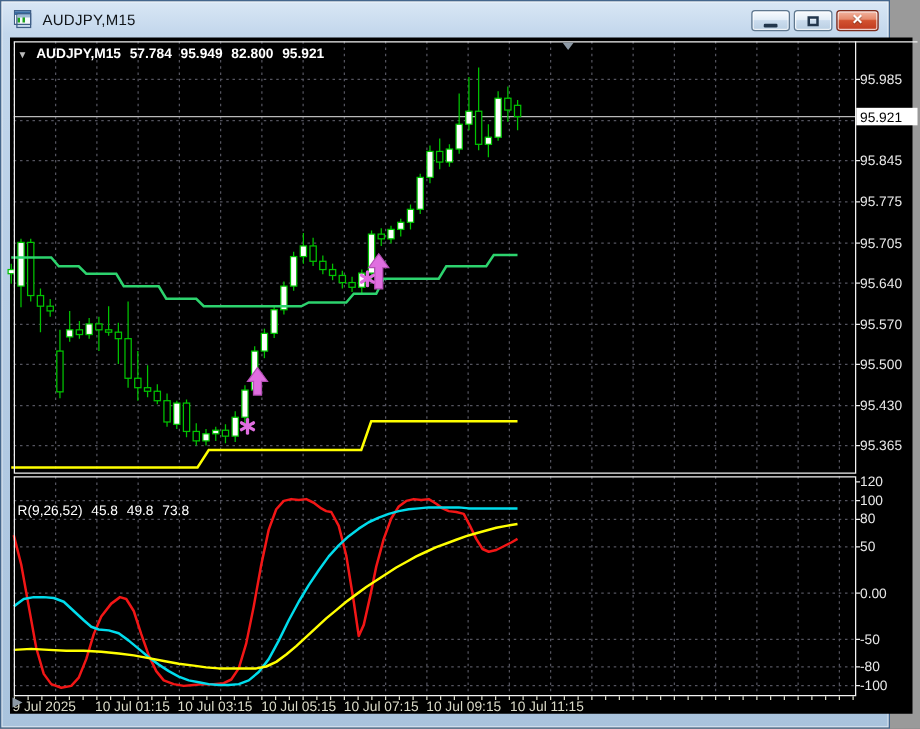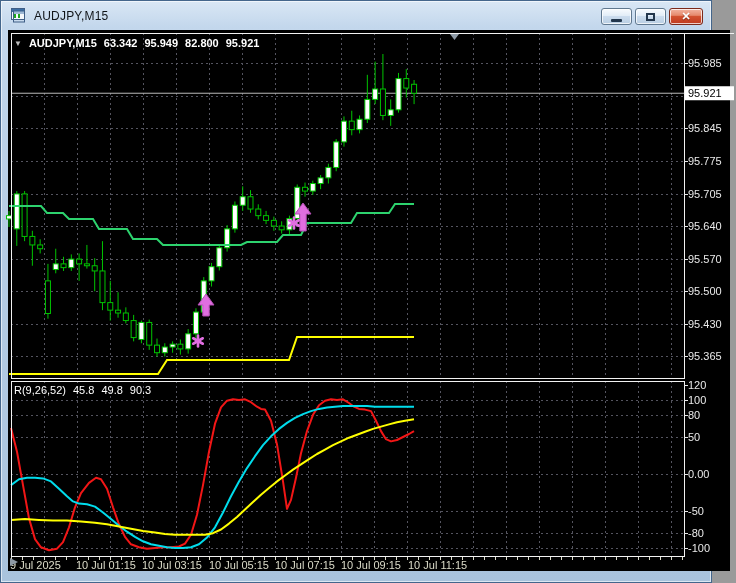--- a/index.html
+++ b/index.html
@@ -367,7 +367,7 @@
   <div id="main-header" class="overlay">
     <span class="dd">▼</span>
     <span>AUDJPY,M15</span>
-    <span>63.342</span>
+    <span>57.784</span>
     <span>95.949</span>
     <span>82.800</span>
     <span>95.921</span>

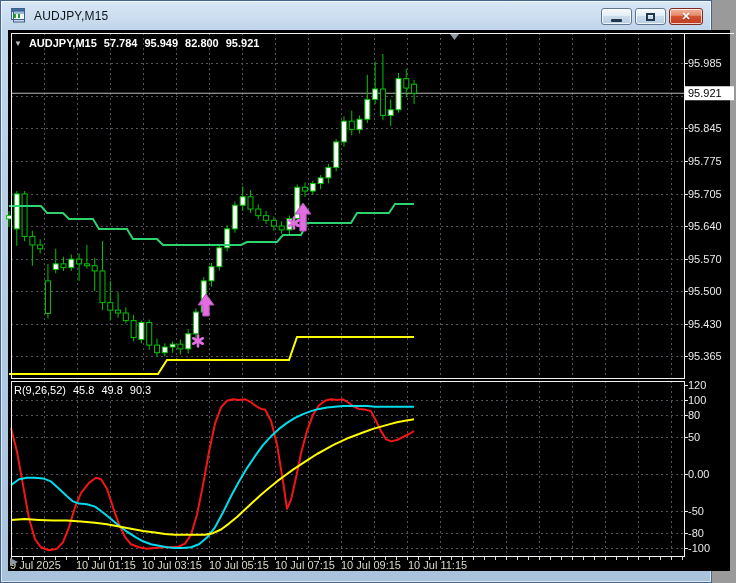--- a/index.html
+++ b/index.html
@@ -23,7 +23,7 @@
   .overlay{position:absolute;color:#fff;font-size:11px;white-space:nowrap;}
   #main-header{left:13px;top:36px;font-weight:bold;display:flex;gap:7px;align-items:center;}
   #main-header .dd{color:#bcbcbc;font-size:8px;}
-  #sub-header{left:13px;top:383px;display:flex;gap:7px;justify-content:center;}
+  #sub-header{left:13px;top:402px;display:flex;gap:7px;justify-content:center;}
 </style>
 </head>
 <body>

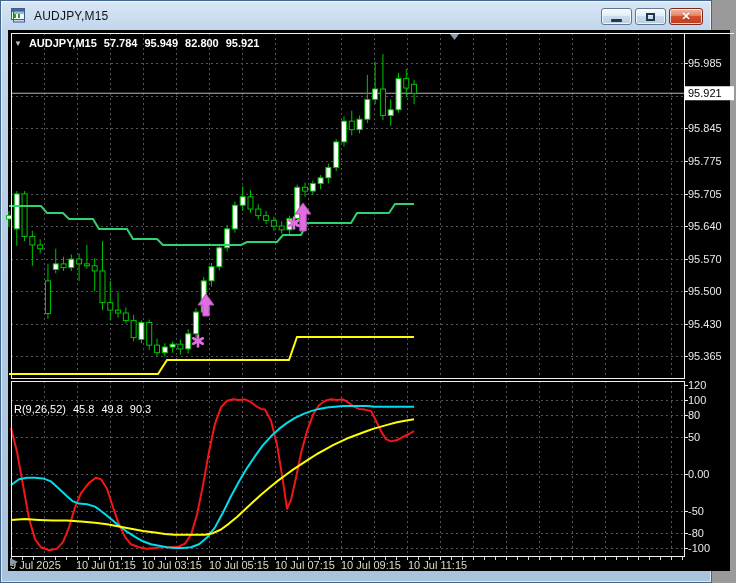--- a/index.html
+++ b/index.html
@@ -377,7 +377,7 @@
     <span>R(9,26,52)</span>
     <span>45.8</span>
     <span>49.8</span>
-    <span>90.3</span>
+    <span>73.8</span>
   </div>
 
 </div>

